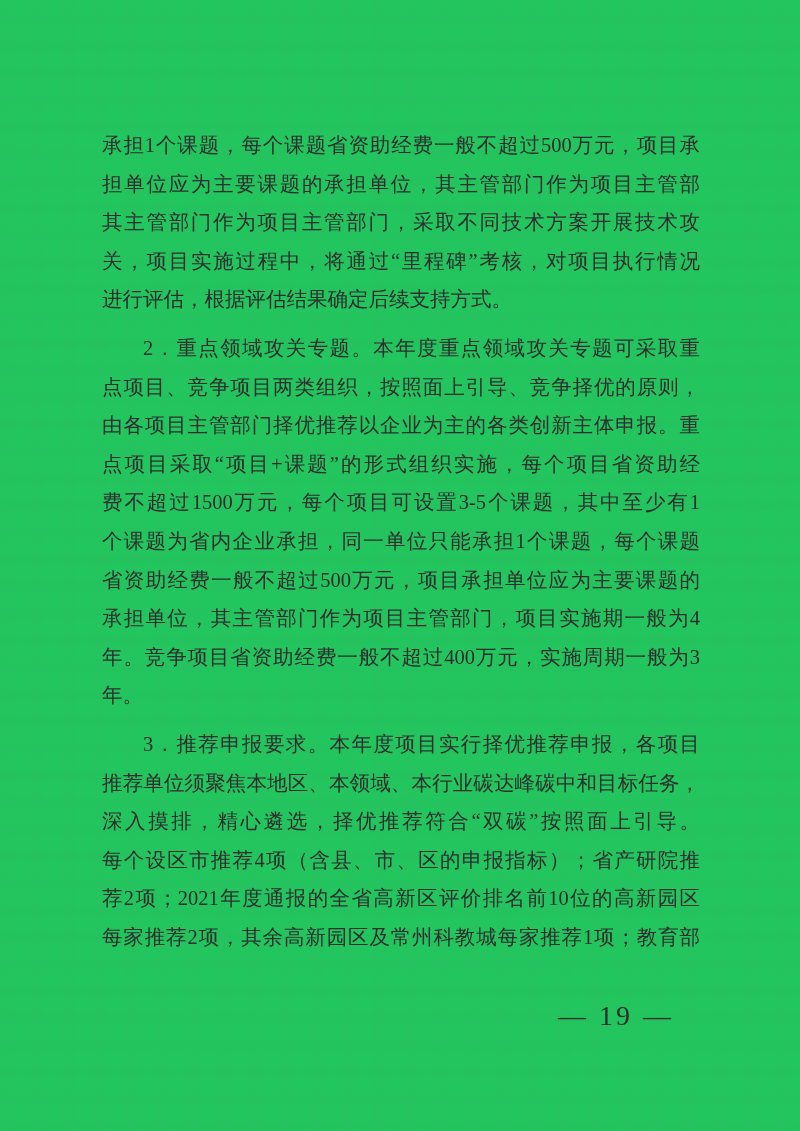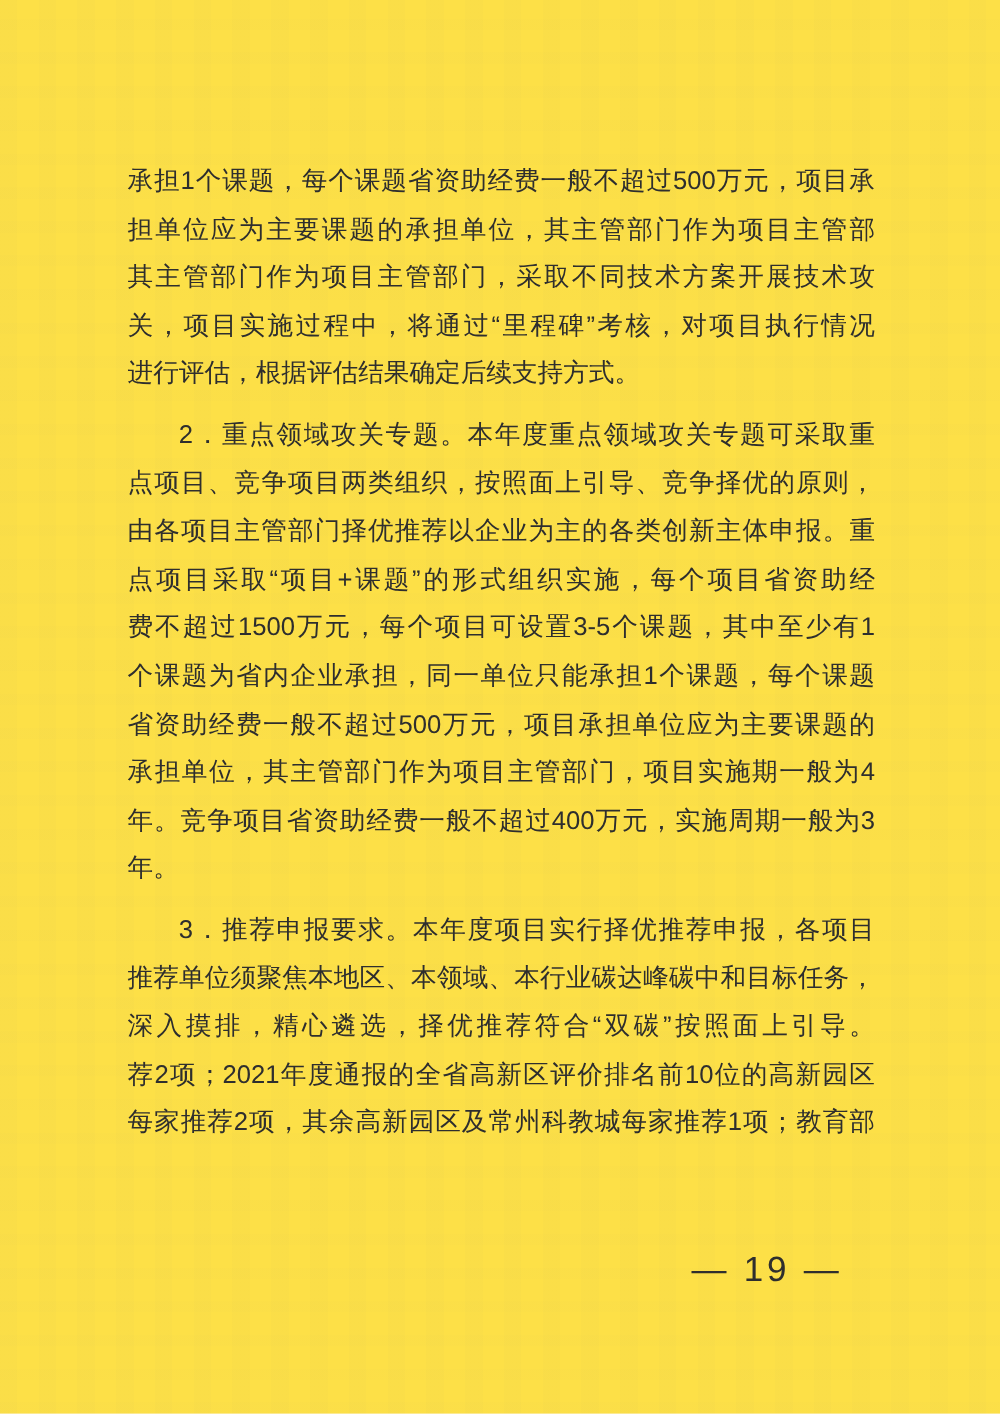--- a/index.html
+++ b/index.html
@@ -11,9 +11,9 @@
     position: relative;
     width: 800px;
     height: 1131px;
-    background: #fde047;
+    background: #22c55e;
     overflow: hidden;
-    font-family: Liberation Sans, sans-serif;
+    font-family: Liberation Serif, serif;
   }
   
   .page::before {

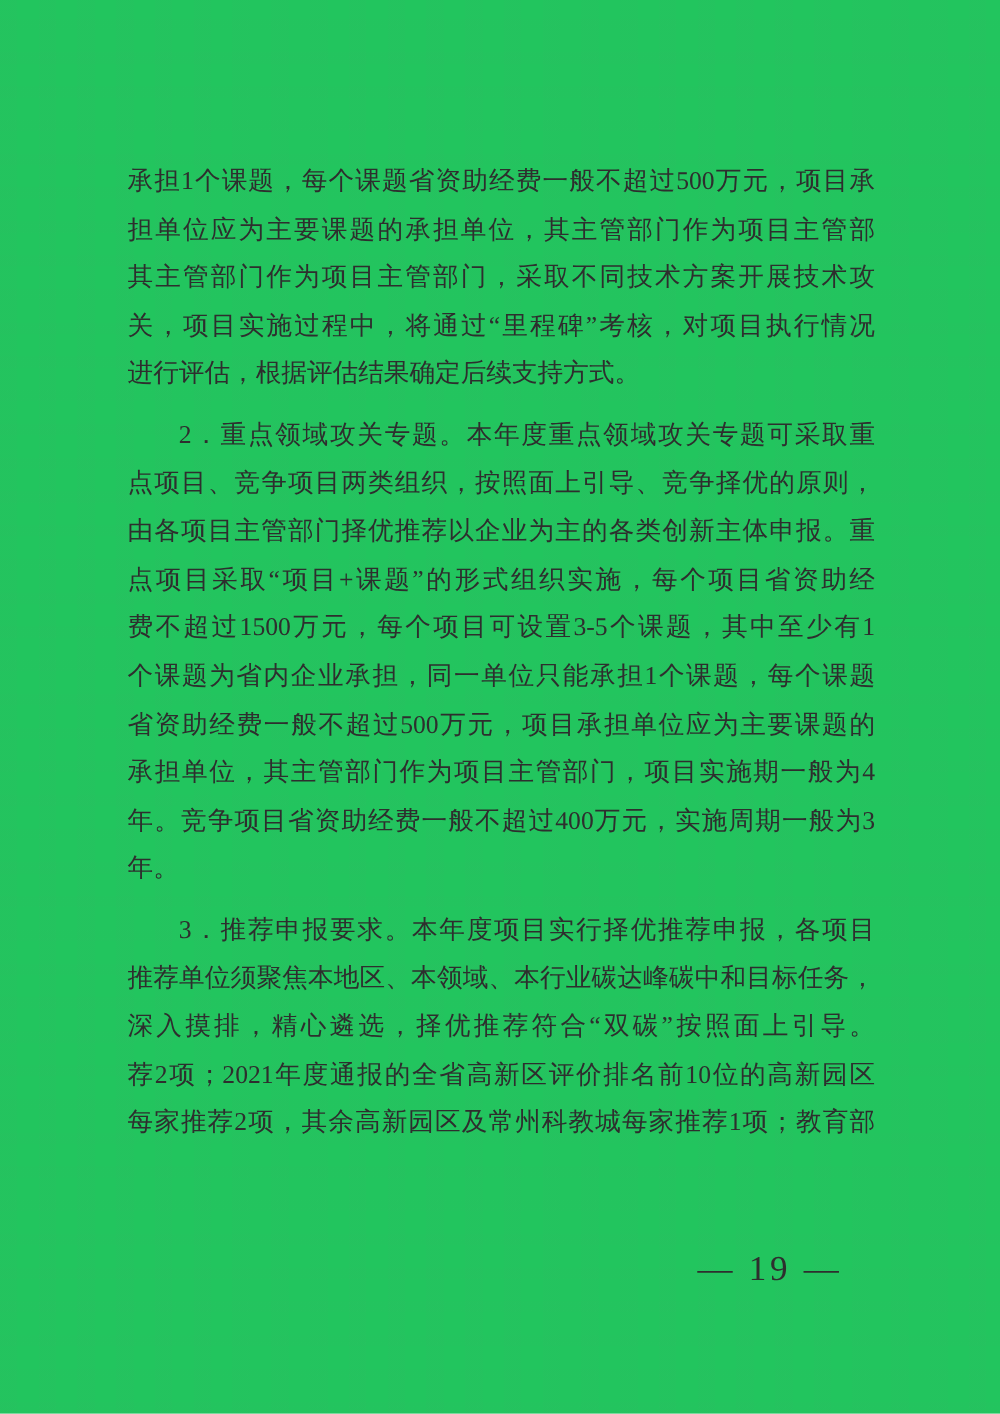--- a/index.html
+++ b/index.html
@@ -86,6 +86,7 @@
         <div class="line fill">3．推荐申报要求。本年度项目实行择优推荐申报，各项目</div>
         <div class="line fill">推荐单位须聚焦本地区、本领域、本行业碳达峰碳中和目标任务，</div>
         <div class="line fill">深入摸排，精心遴选，择优推荐符合“双碳”按照面上引导。</div>
+        <div class="line fill">每个设区市推荐4项（含县、市、区的申报指标）；省产研院推</div>
         <div class="line fill">荐2项；2021年度通报的全省高新区评价排名前10位的高新园区</div>
         <div class="line fill">每家推荐2项，其余高新园区及常州科教城每家推荐1项；教育部</div>
       </div>

